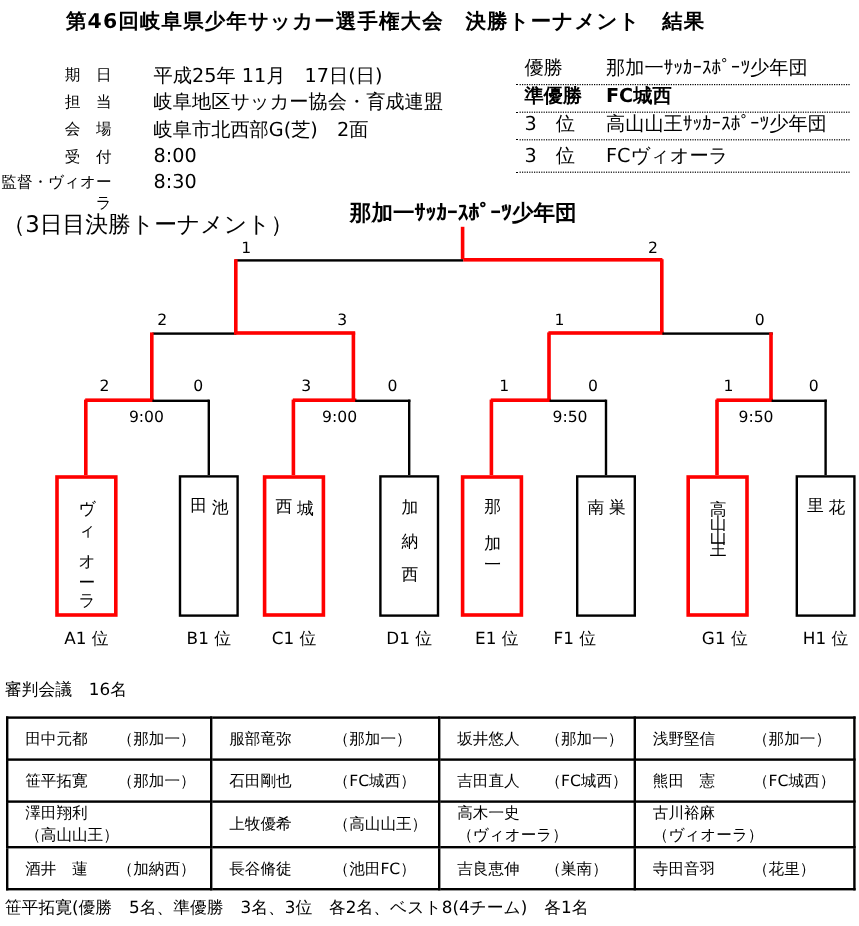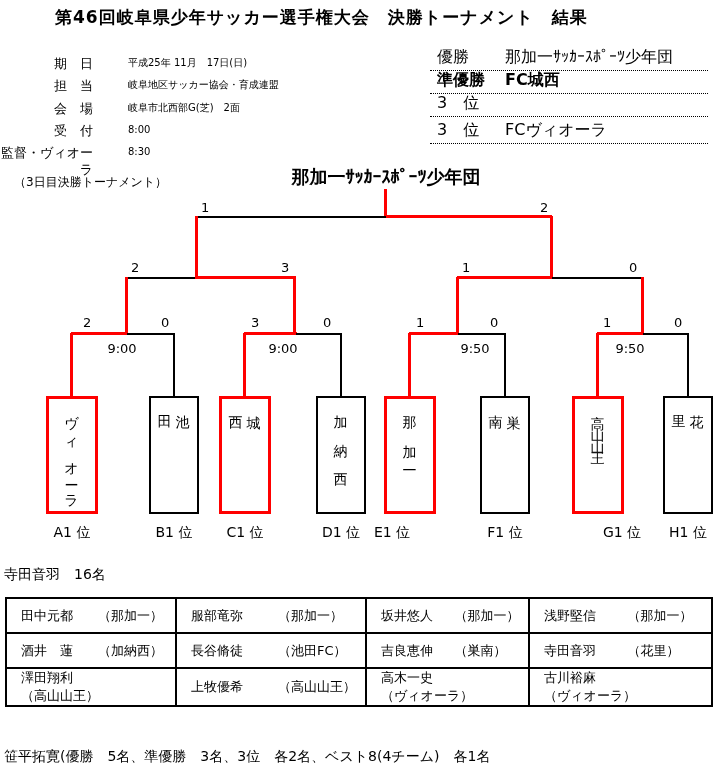--- a/index.html
+++ b/index.html
@@ -11,7 +11,7 @@
   .vl.r{width:3px;background:#f00;}
   .title{position:absolute;left:55px;top:6px;font-size:17px;font-weight:bold;letter-spacing:1px;}
   .info-label{position:absolute;left:0;width:93px;text-align:right;font-size:13px;line-height:17px;}
-  .info-value{position:absolute;left:128px;font-size:10px;line-height:17px;white-space:nowrap;}
+  .info-value{position:absolute;left:128px;font-size:16px;line-height:17px;white-space:nowrap;}
   .res-row{position:absolute;left:430px;width:278px;height:23px;border-bottom:1px dotted #000;}
   .res-label{position:absolute;left:7px;bottom:2px;font-size:16px;white-space:nowrap;}
   .res-value{position:absolute;left:75px;bottom:2px;font-size:16px;white-space:nowrap;}

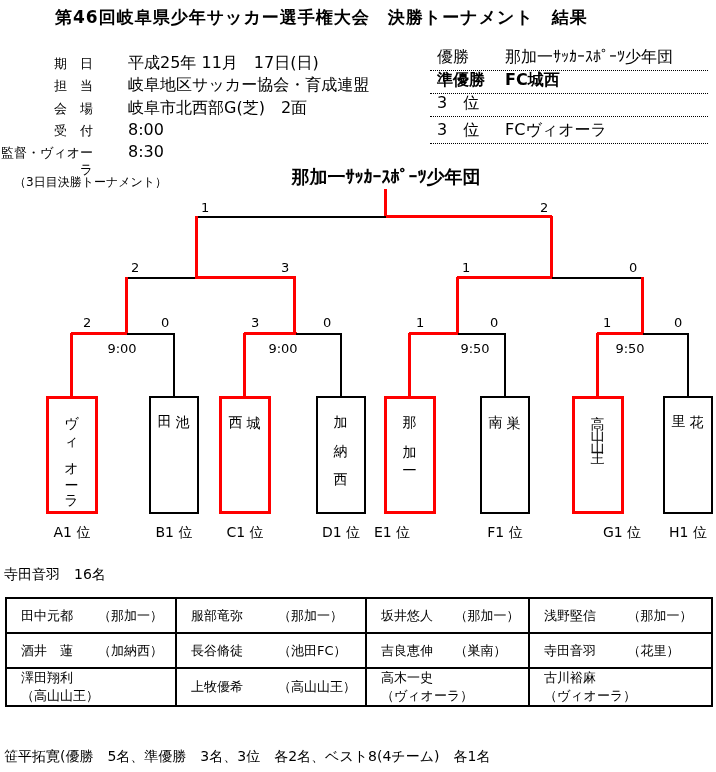--- a/index.html
+++ b/index.html
@@ -63,6 +63,7 @@
   </div>
   <div class="res-row" style="top:93px;">
     <span class="res-label">3　位</span>
+    <span class="res-value">高山山王ｻｯｶｰｽﾎﾟｰﾂ少年団</span>
   </div>
   <div class="res-row" style="top:120px;">
     <span class="res-label">3　位</span>

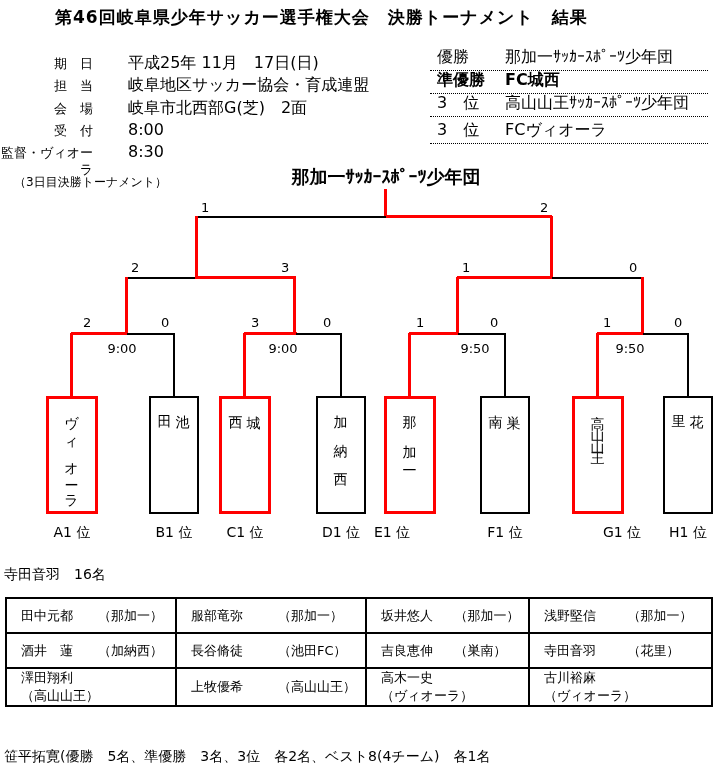--- a/index.html
+++ b/index.html
@@ -15,7 +15,7 @@
   .res-row{position:absolute;left:430px;width:278px;height:23px;border-bottom:1px dotted #000;}
   .res-label{position:absolute;left:7px;bottom:2px;font-size:16px;white-space:nowrap;}
   .res-value{position:absolute;left:75px;bottom:2px;font-size:16px;white-space:nowrap;}
-  .round-label{position:absolute;left:14px;top:174px;font-size:12px;}
+  .round-label{position:absolute;left:2px;top:174px;font-size:19px;}
   .champion{position:absolute;left:386px;top:165px;transform:translateX(-50%);
             font-size:18px;font-weight:bold;white-space:nowrap;}
   .score{position:absolute;font-size:13px;line-height:14px;}

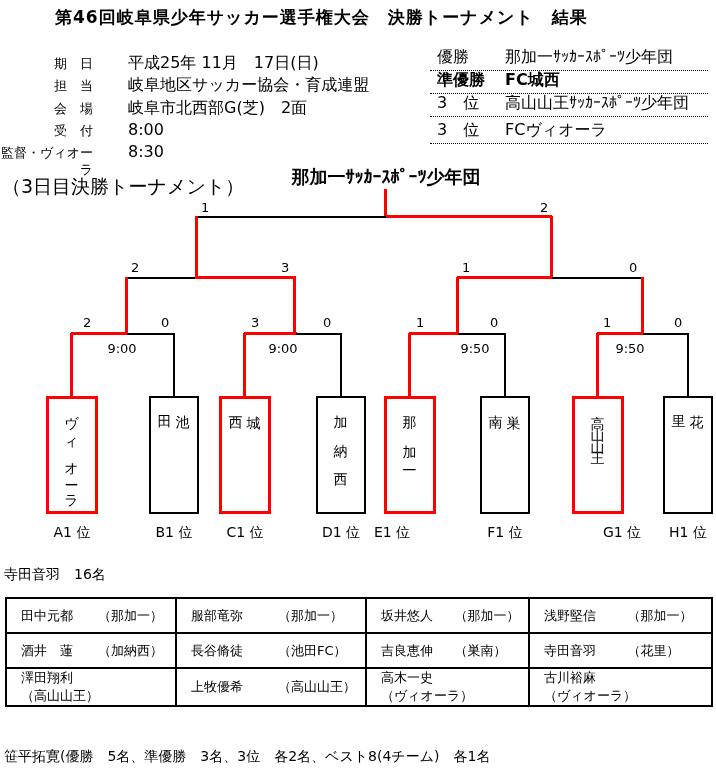--- a/index.html
+++ b/index.html
@@ -159,7 +159,7 @@
   <div class="seed" style="left:134px;">B1 位</div>
   <div class="seed" style="left:205px;">C1 位</div>
   <div class="seed" style="left:301px;">D1 位</div>
-  <div class="seed" style="left:352px;">E1 位</div>
+  <div class="seed" style="left:374px;">E1 位</div>
   <div class="seed" style="left:465px;">F1 位</div>
   <div class="seed" style="left:582px;">G1 位</div>
   <div class="seed" style="left:648px;">H1 位</div>

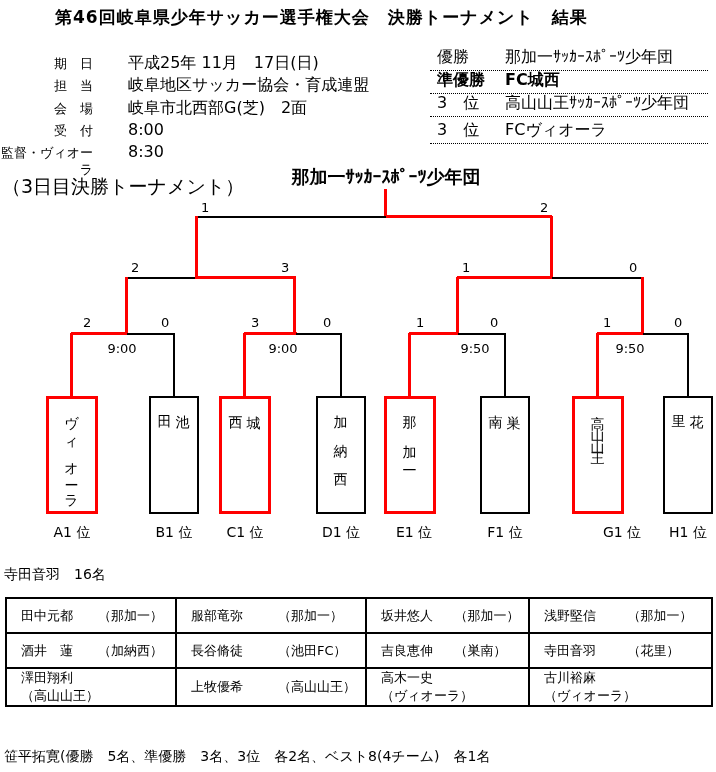--- a/index.html
+++ b/index.html
@@ -160,7 +160,7 @@
   <div class="seed" style="left:205px;">C1 位</div>
   <div class="seed" style="left:301px;">D1 位</div>
   <div class="seed" style="left:374px;">E1 位</div>
-  <div class="seed" style="left:465px;">F1 位</div>
+  <div class="seed" style="left:439px;">F1 位</div>
   <div class="seed" style="left:582px;">G1 位</div>
   <div class="seed" style="left:648px;">H1 位</div>
 </div>

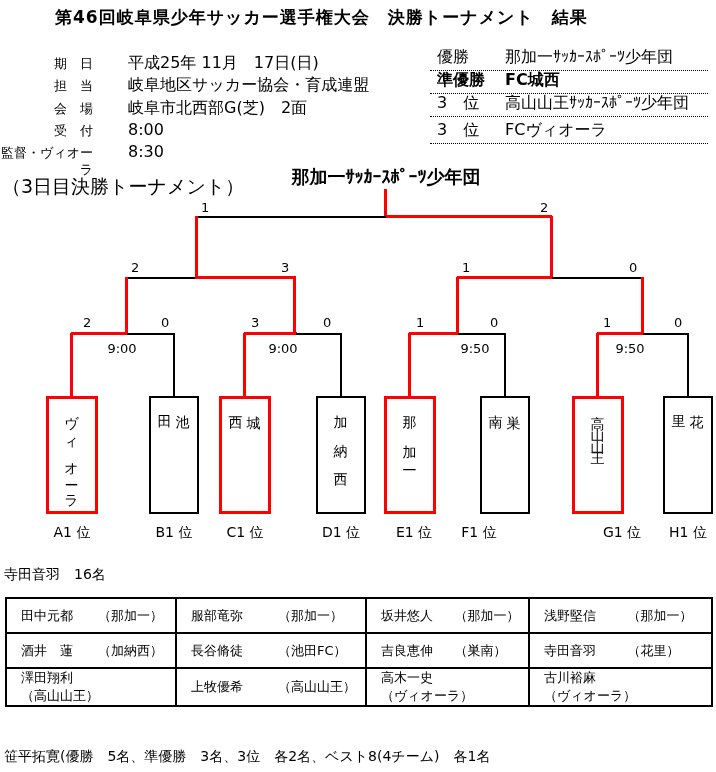--- a/index.html
+++ b/index.html
@@ -161,7 +161,7 @@
   <div class="seed" style="left:301px;">D1 位</div>
   <div class="seed" style="left:374px;">E1 位</div>
   <div class="seed" style="left:439px;">F1 位</div>
-  <div class="seed" style="left:582px;">G1 位</div>
+  <div class="seed" style="left:564px;">G1 位</div>
   <div class="seed" style="left:648px;">H1 位</div>
 </div>
 

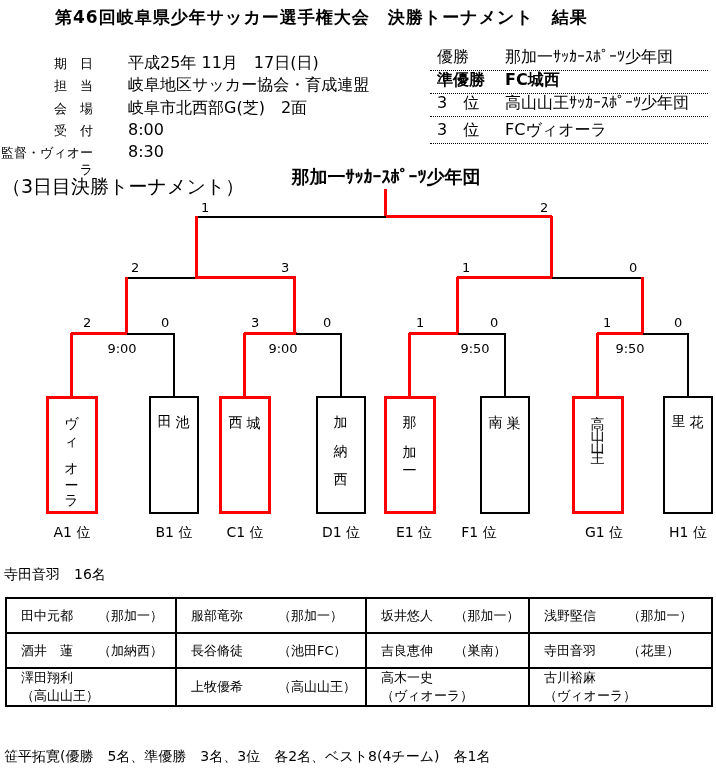--- a/index.html
+++ b/index.html
@@ -165,7 +165,7 @@
   <div class="seed" style="left:648px;">H1 位</div>
 </div>
 
-<div class="tbl-head">寺田音羽　16名</div>
+<div class="tbl-head">審判会議　16名</div>
 
 <table class="players">
   <colgroup>

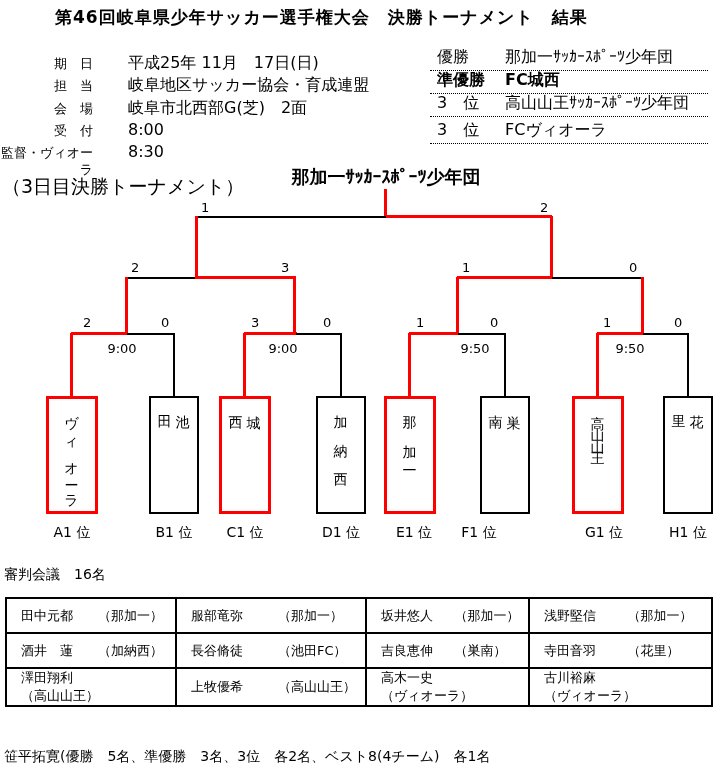--- a/index.html
+++ b/index.html
@@ -182,6 +182,12 @@
     <td><span class="pname">浅野堅信</span><span class="pteam">（那加一）</span></td>
   </tr>
   <tr>
+    <td><span class="pname">笹平拓寛</span><span class="pteam">（那加一）</span></td>
+    <td><span class="pname">石田剛也</span><span class="pteam">（FC城西）</span></td>
+    <td><span class="pname">吉田直人</span><span class="pteam">（FC城西）</span></td>
+    <td><span class="pname">熊田　憲</span><span class="pteam">（FC城西）</span></td>
+  </tr>
+  <tr>
     <td><span class="pname">酒井　蓮</span><span class="pteam">（加納西）</span></td>
     <td><span class="pname">長谷脩徒</span><span class="pteam">（池田FC）</span></td>
     <td><span class="pname">吉良恵伸</span><span class="pteam">（巣南）</span></td>

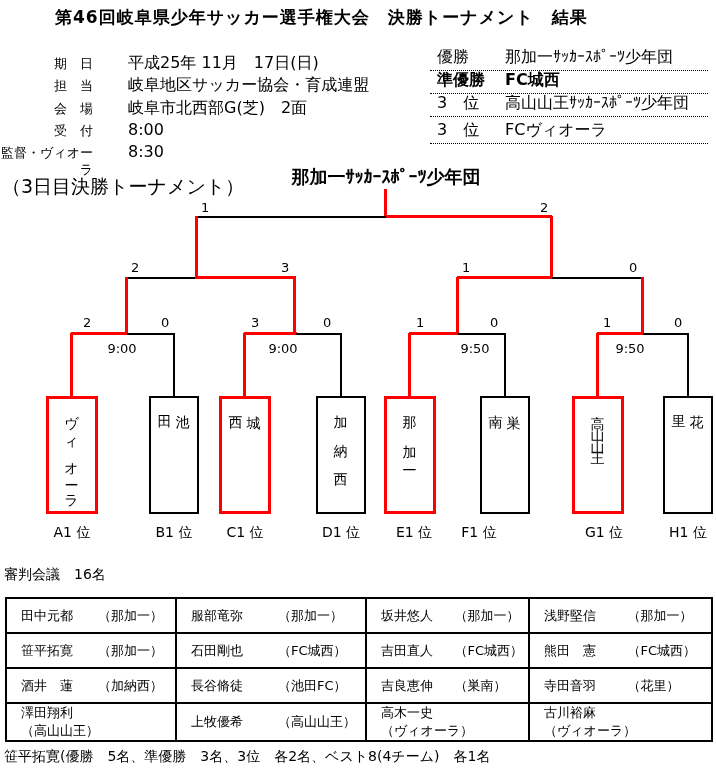--- a/index.html
+++ b/index.html
@@ -188,17 +188,17 @@
     <td><span class="pname">熊田　憲</span><span class="pteam">（FC城西）</span></td>
   </tr>
   <tr>
+    <td><span class="pname">澤田翔利</span><span class="pteam">（高山山王）</span></td>
+    <td><span class="pname">上牧優希</span><span class="pteam">（高山山王）</span></td>
+    <td><span class="pname">高木一史</span><span class="pteam">（ヴィオーラ）</span></td>
+    <td><span class="pname">古川裕麻</span><span class="pteam">（ヴィオーラ）</span></td>
+  </tr>
+  <tr>
     <td><span class="pname">酒井　蓮</span><span class="pteam">（加納西）</span></td>
     <td><span class="pname">長谷脩徒</span><span class="pteam">（池田FC）</span></td>
     <td><span class="pname">吉良恵伸</span><span class="pteam">（巣南）</span></td>
     <td><span class="pname">寺田音羽</span><span class="pteam">（花里）</span></td>
   </tr>
-  <tr>
-    <td><span class="pname">澤田翔利</span><span class="pteam">（高山山王）</span></td>
-    <td><span class="pname">上牧優希</span><span class="pteam">（高山山王）</span></td>
-    <td><span class="pname">高木一史</span><span class="pteam">（ヴィオーラ）</span></td>
-    <td><span class="pname">古川裕麻</span><span class="pteam">（ヴィオーラ）</span></td>
-  </tr>
 </tbody>
   </table>
 

